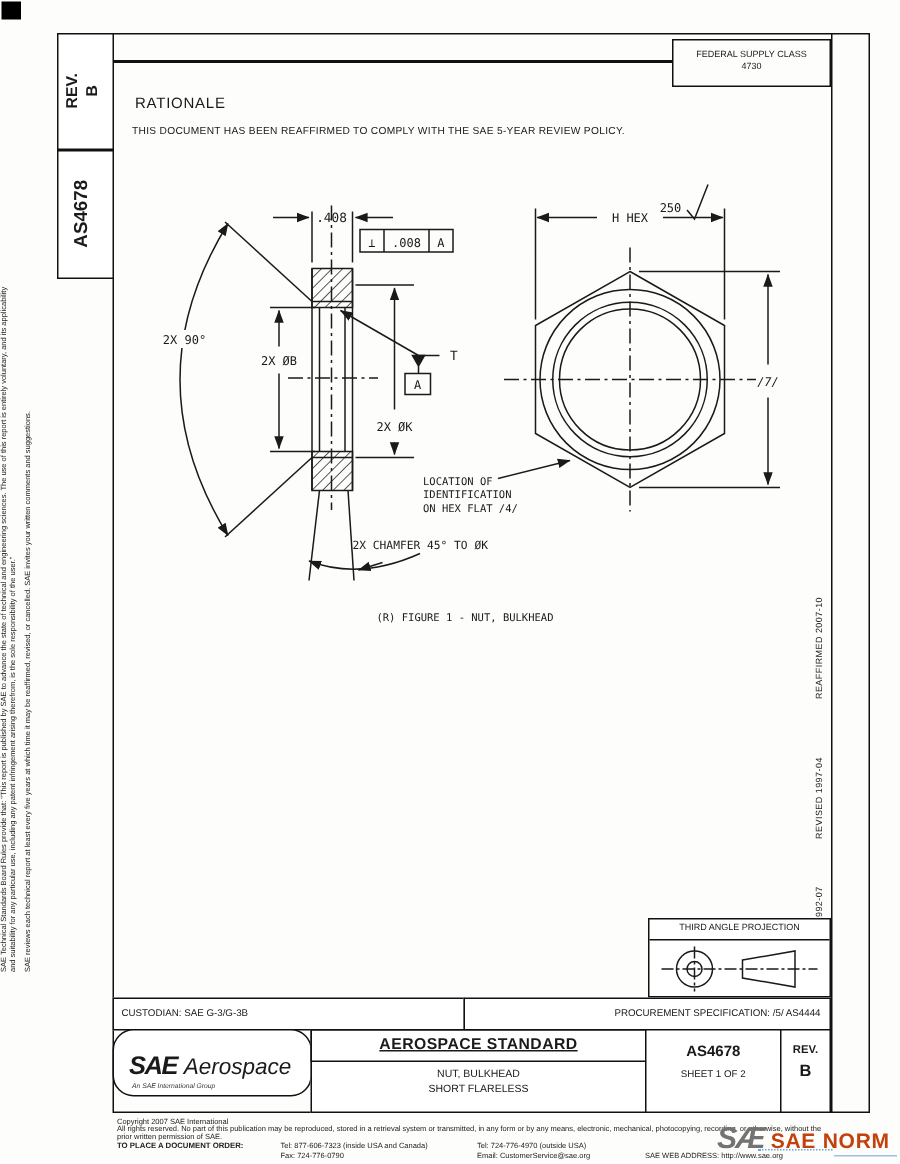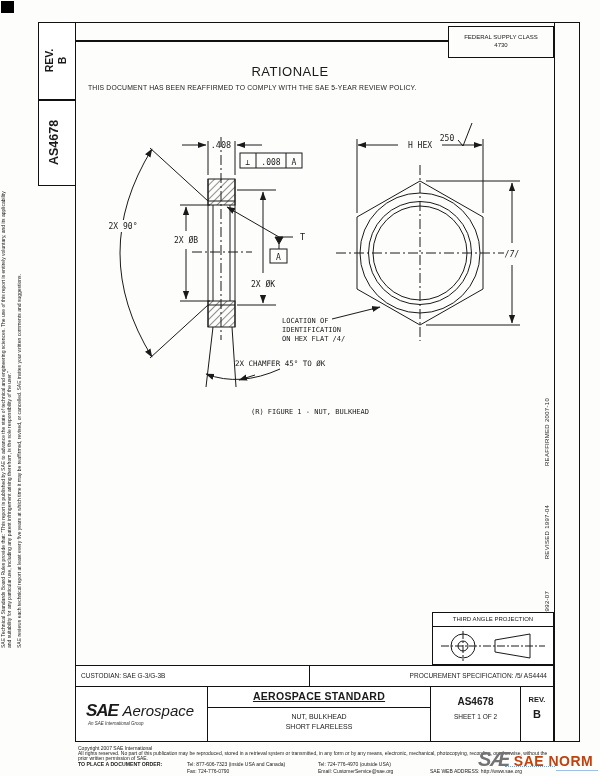--- a/index.html
+++ b/index.html
@@ -22,7 +22,7 @@
   .fsc{left:448px;top:26px;width:106px;height:32px;border:1.2px solid #111;box-sizing:border-box;
        text-align:center;font-size:6px;line-height:8px;padding-top:6px;}
   
-  .rationale-title{left:90px;top:64px;width:400px;text-align:center;font-size:13px;letter-spacing:.5px;}
+  .rationale-title{left:90px;top:64px;width:400px;font-size:10px;letter-spacing:.5px;}
   .rationale-text{left:88px;top:84px;width:460px;font-size:6.8px;letter-spacing:.2px;}
   
   .fig{left:80px;top:115px;width:480px;height:300px;}

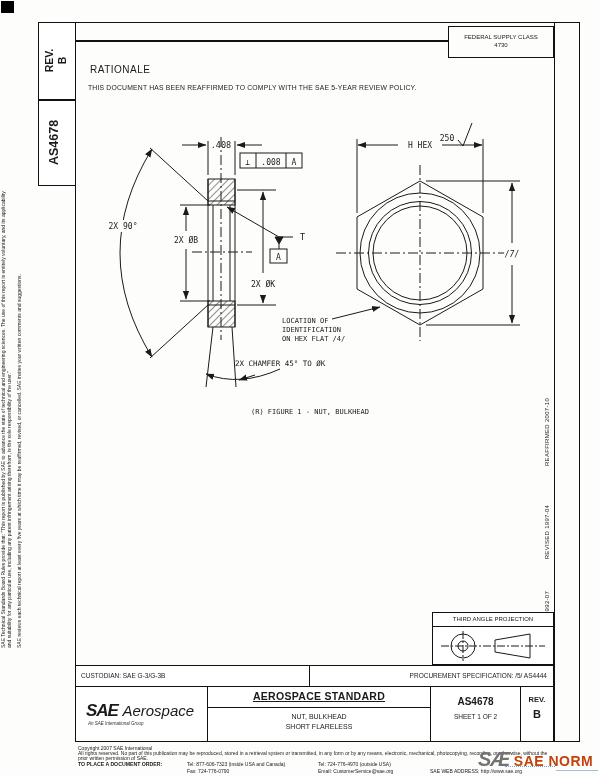--- a/index.html
+++ b/index.html
@@ -44,7 +44,7 @@
   .tb{position:absolute;border:1.2px solid #111;box-sizing:border-box;background:#fff;font-family:"Liberation Sans",sans-serif;}
   .tb-cust{left:75px;top:665px;width:235px;height:22px;font-size:6.5px;line-height:20px;padding-left:5px;}
   .tb-proc{left:309px;top:665px;width:245px;height:22px;font-size:6.5px;line-height:20px;text-align:right;padding-right:6px;box-sizing:border-box;}
-  .tb-logo{left:75px;top:686px;width:133px;height:56px;}
+  .tb-logo{left:75px;top:686px;width:133px;height:45px;border-radius:14px;}
   .tb-center{left:207px;top:686px;width:224px;height:56px;}
   .tb-num{left:430px;top:686px;width:91px;height:56px;text-align:center;}
   .tb-rev{left:520px;top:686px;width:34px;height:56px;text-align:center;}

